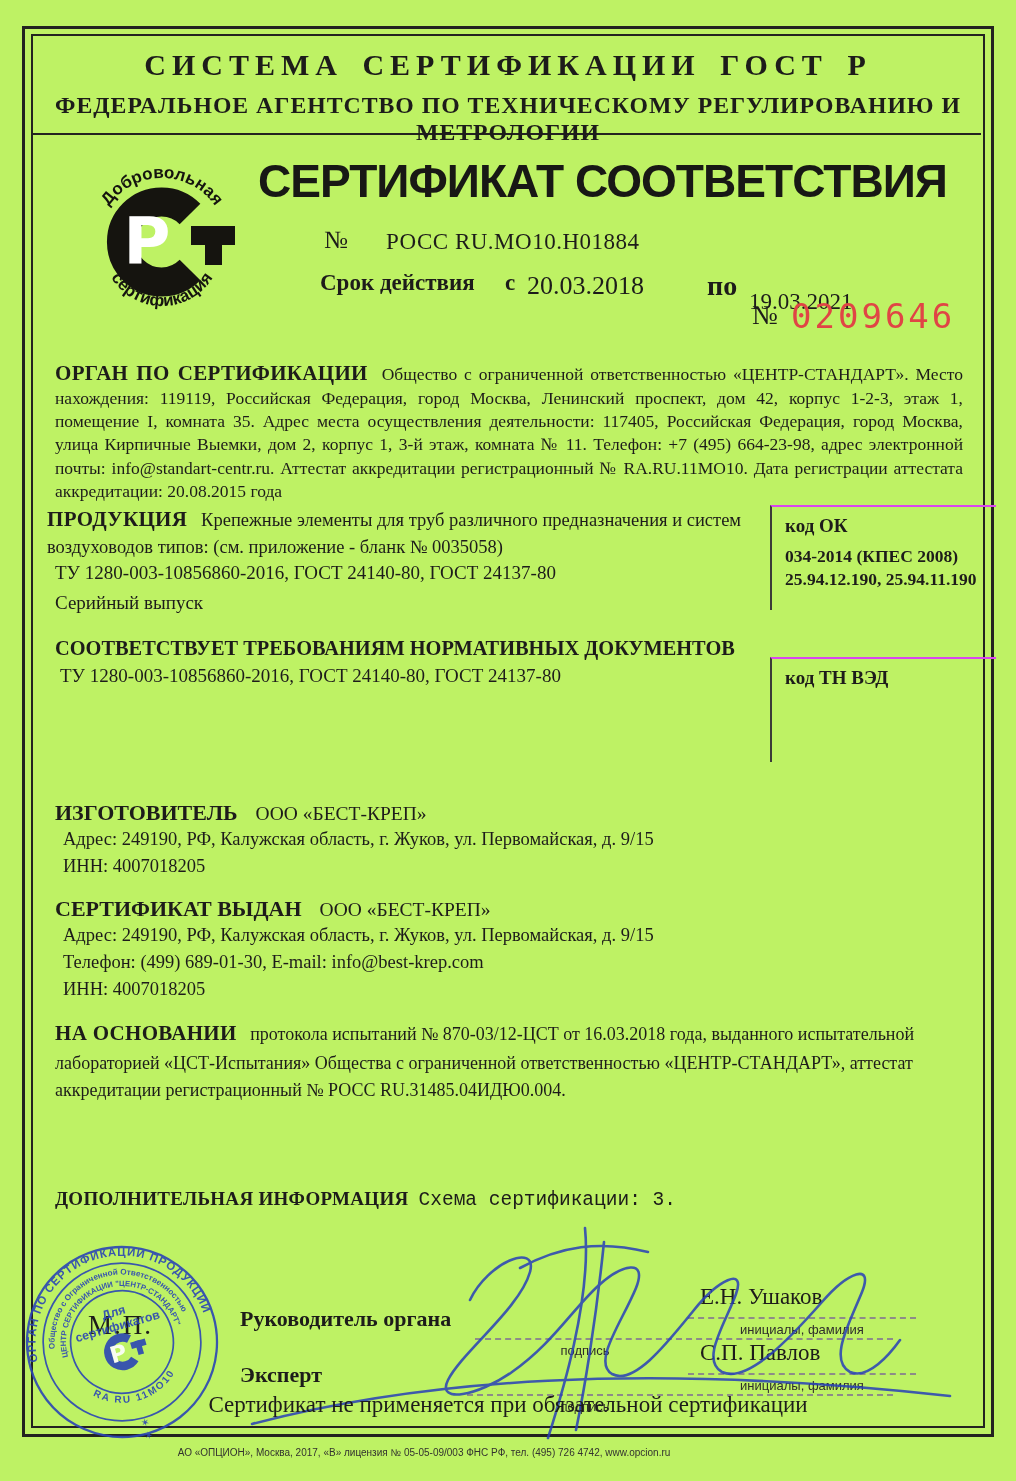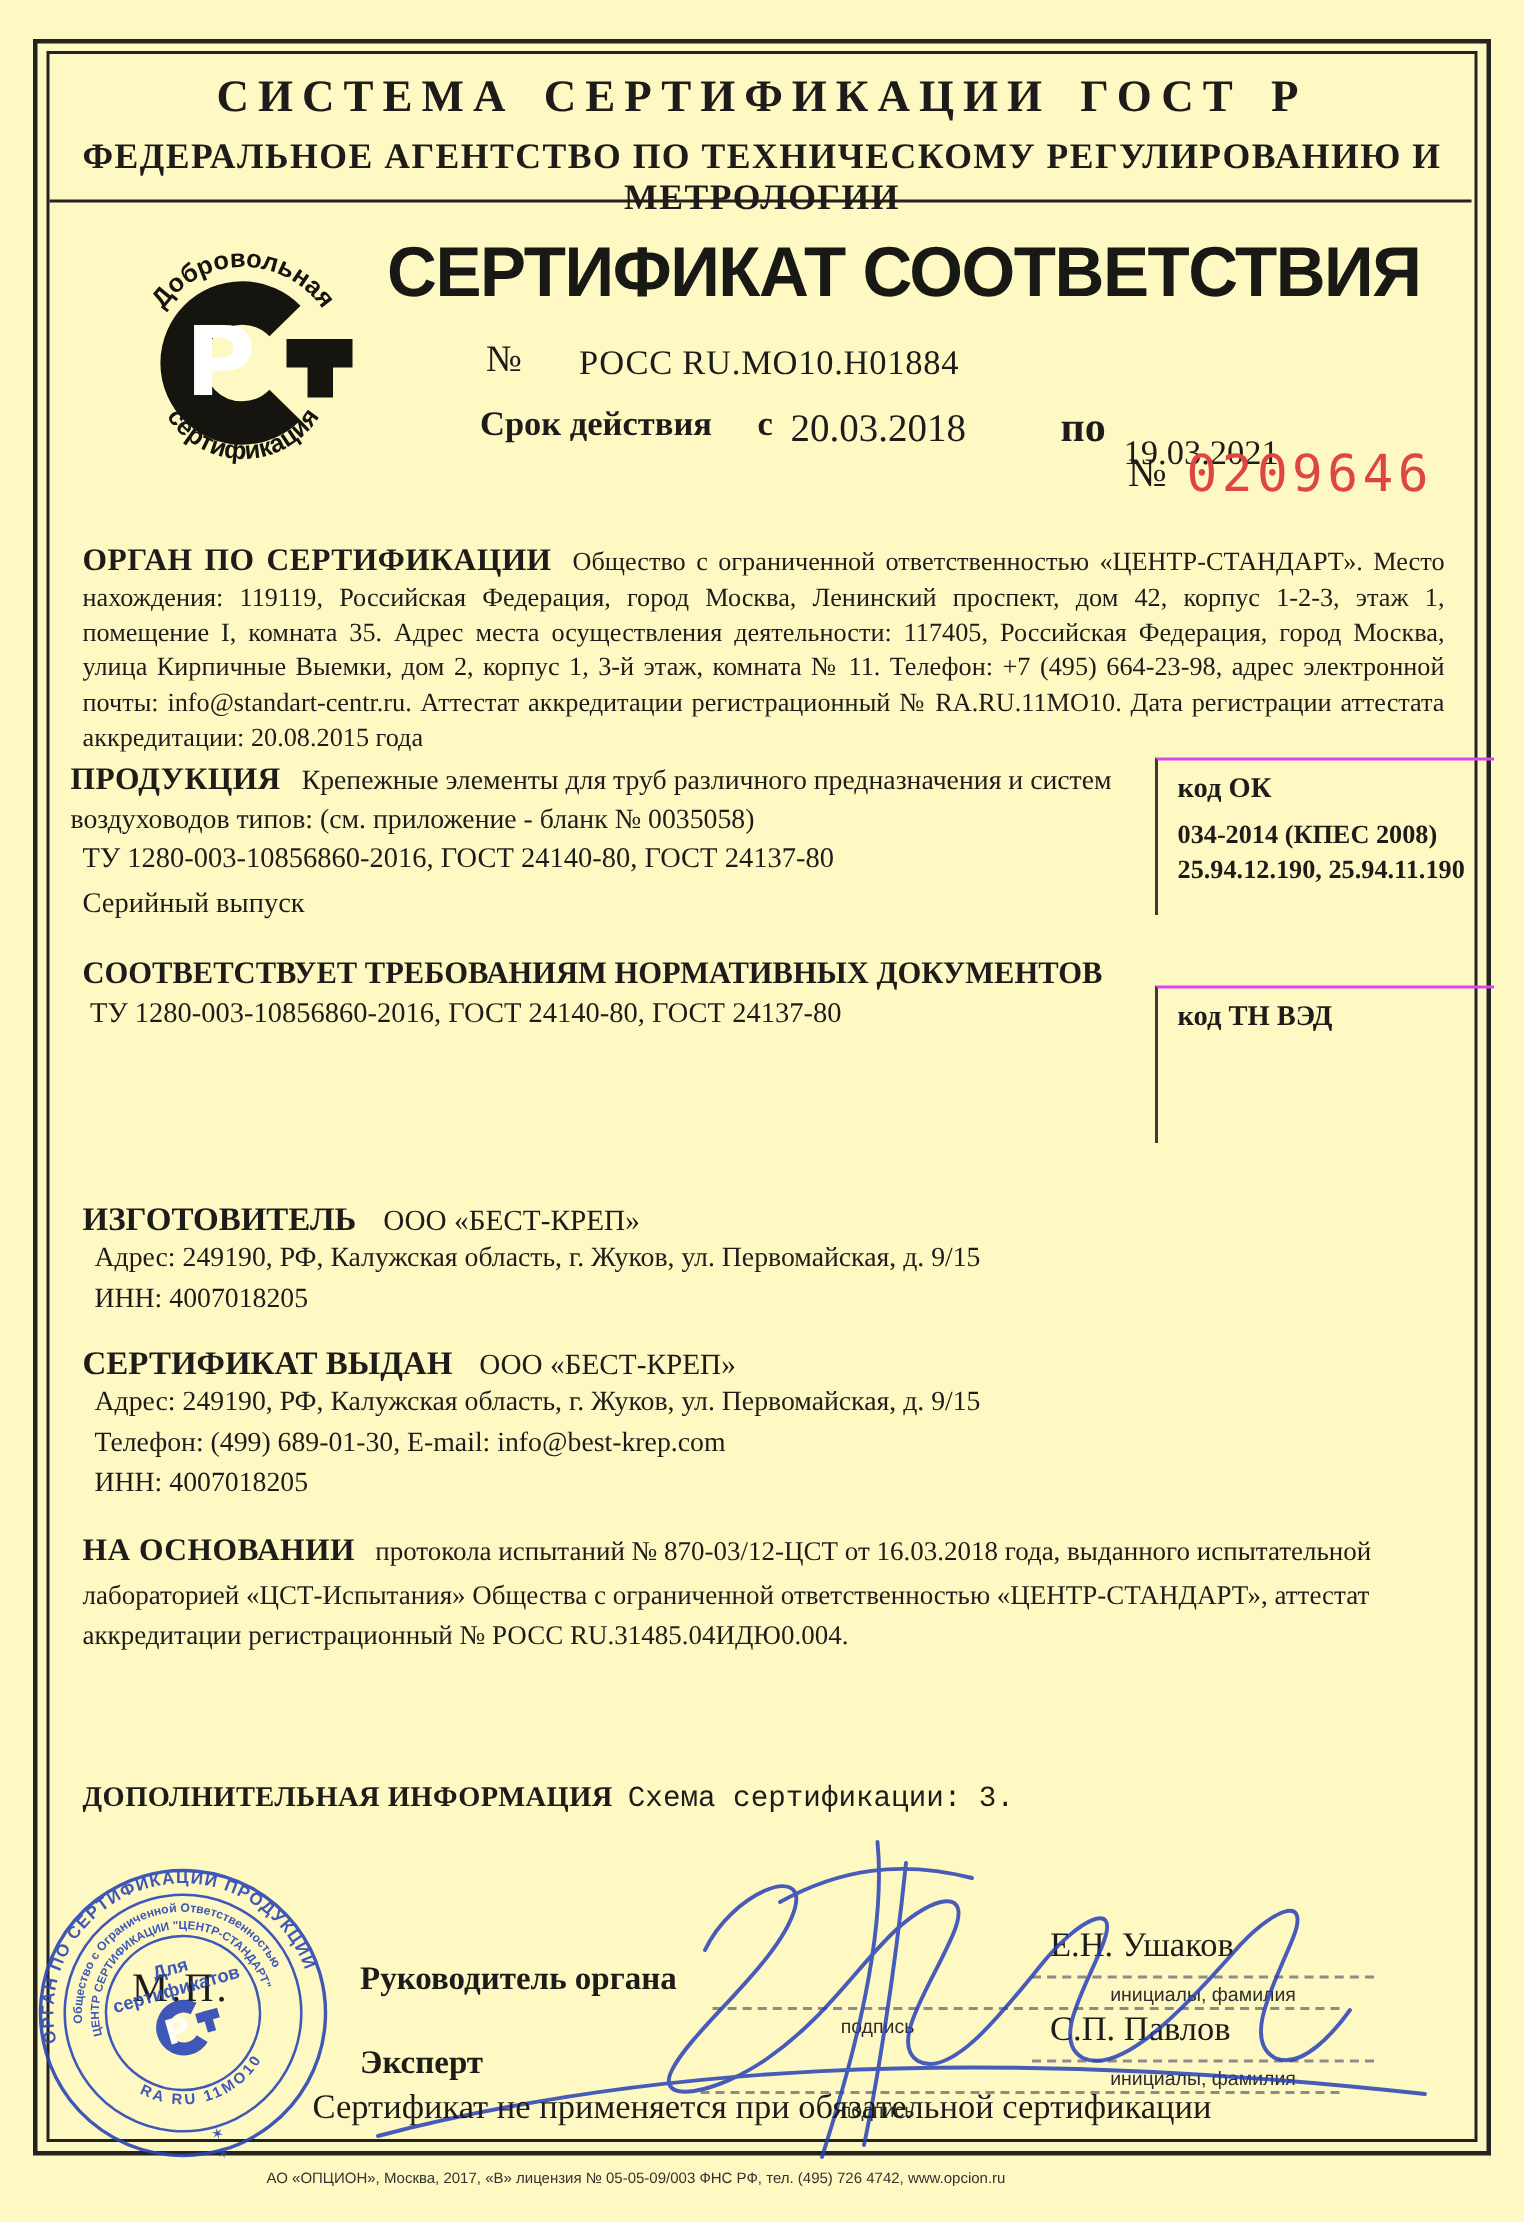--- a/index.html
+++ b/index.html
@@ -4,7 +4,7 @@
 <style>
   html,body{margin:0;padding:0;}
   body{width:1016px;height:1481px;background:#f6f5f1;overflow:hidden;}
-  .page{position:relative;width:1016px;height:1481px;background:#fef9c3;color:#1d1c1a;
+  .page{position:relative;width:1016px;height:1481px;background:#bef264;color:#1d1c1a;
         font-family:"Liberation Serif", serif;}
   .abs{position:absolute;}
   

